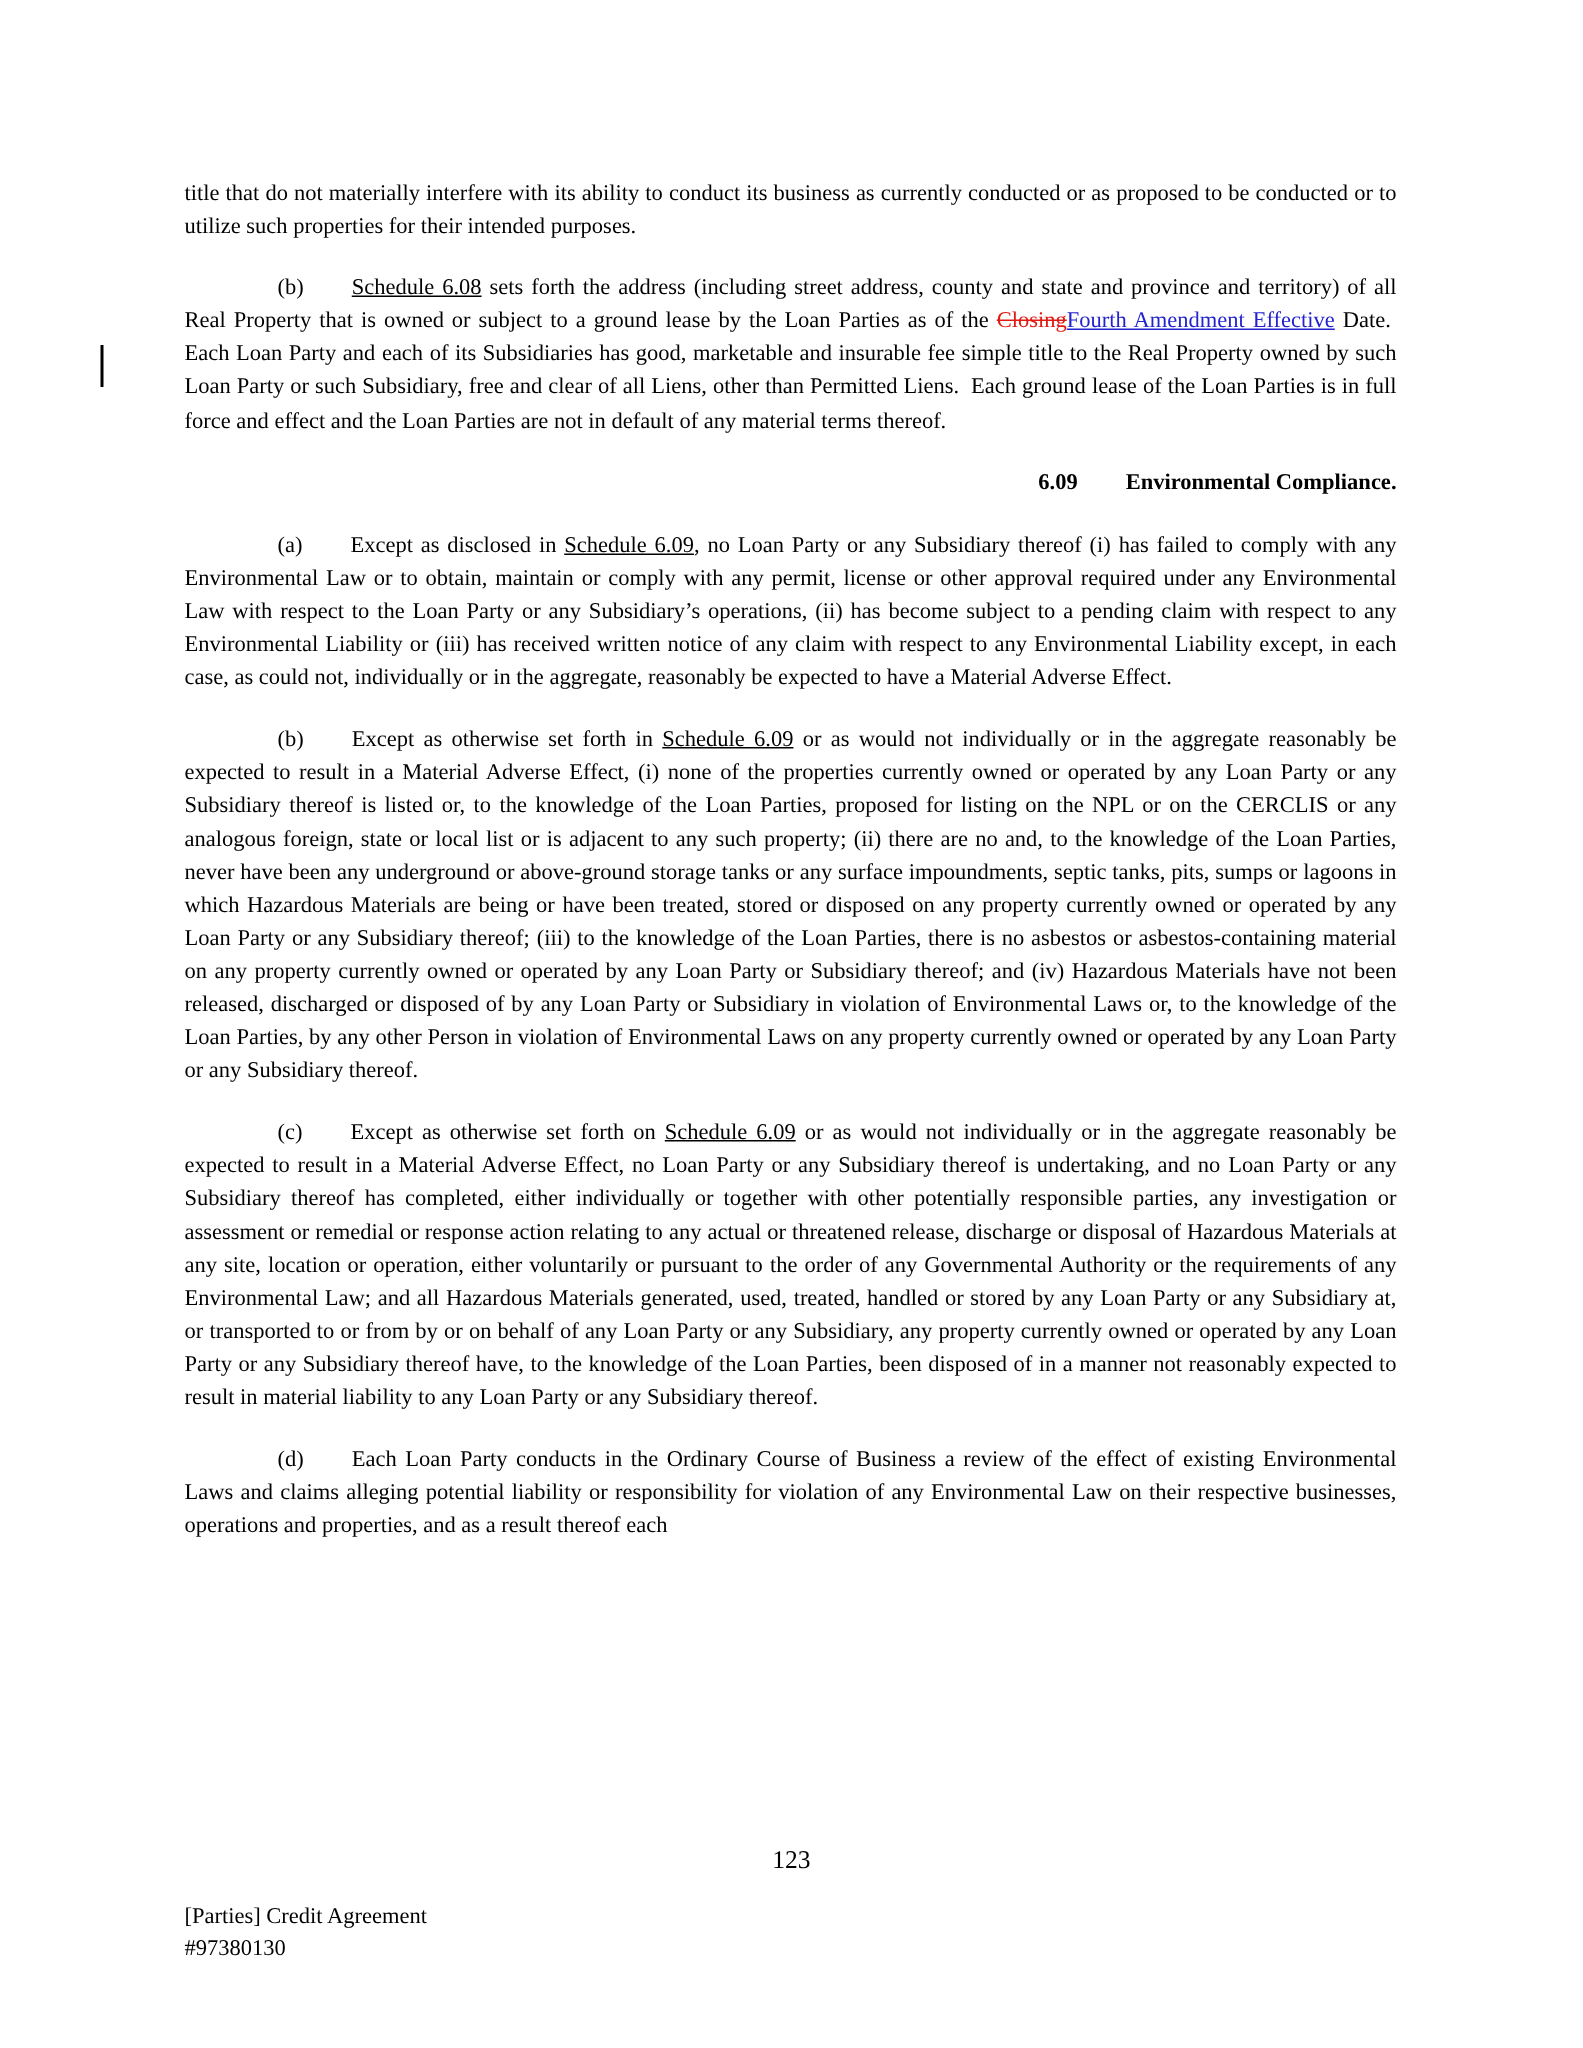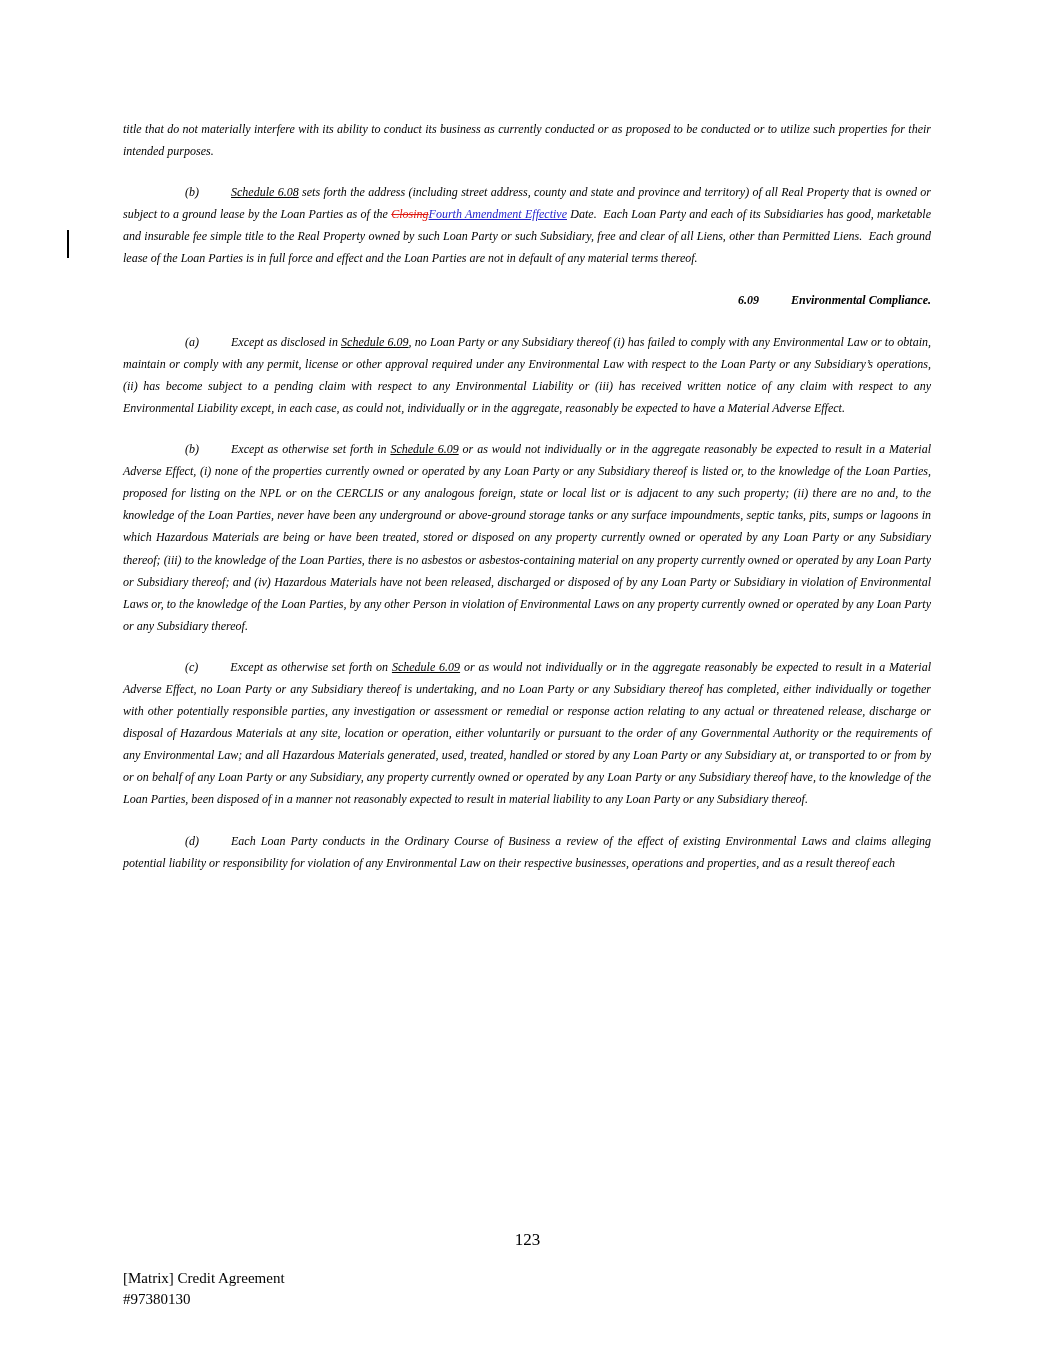--- a/index.html
+++ b/index.html
@@ -24,11 +24,10 @@
     width: 808px;
   }
   .para {
-    font-size: 12px;
+    font-size: 15px;
     line-height: 22.1px;
     text-align: justify;
     margin: 0 0 19px 0;
-    font-style: italic;
   }
   .para.indent { text-indent: 62px; }
   .para.heading {

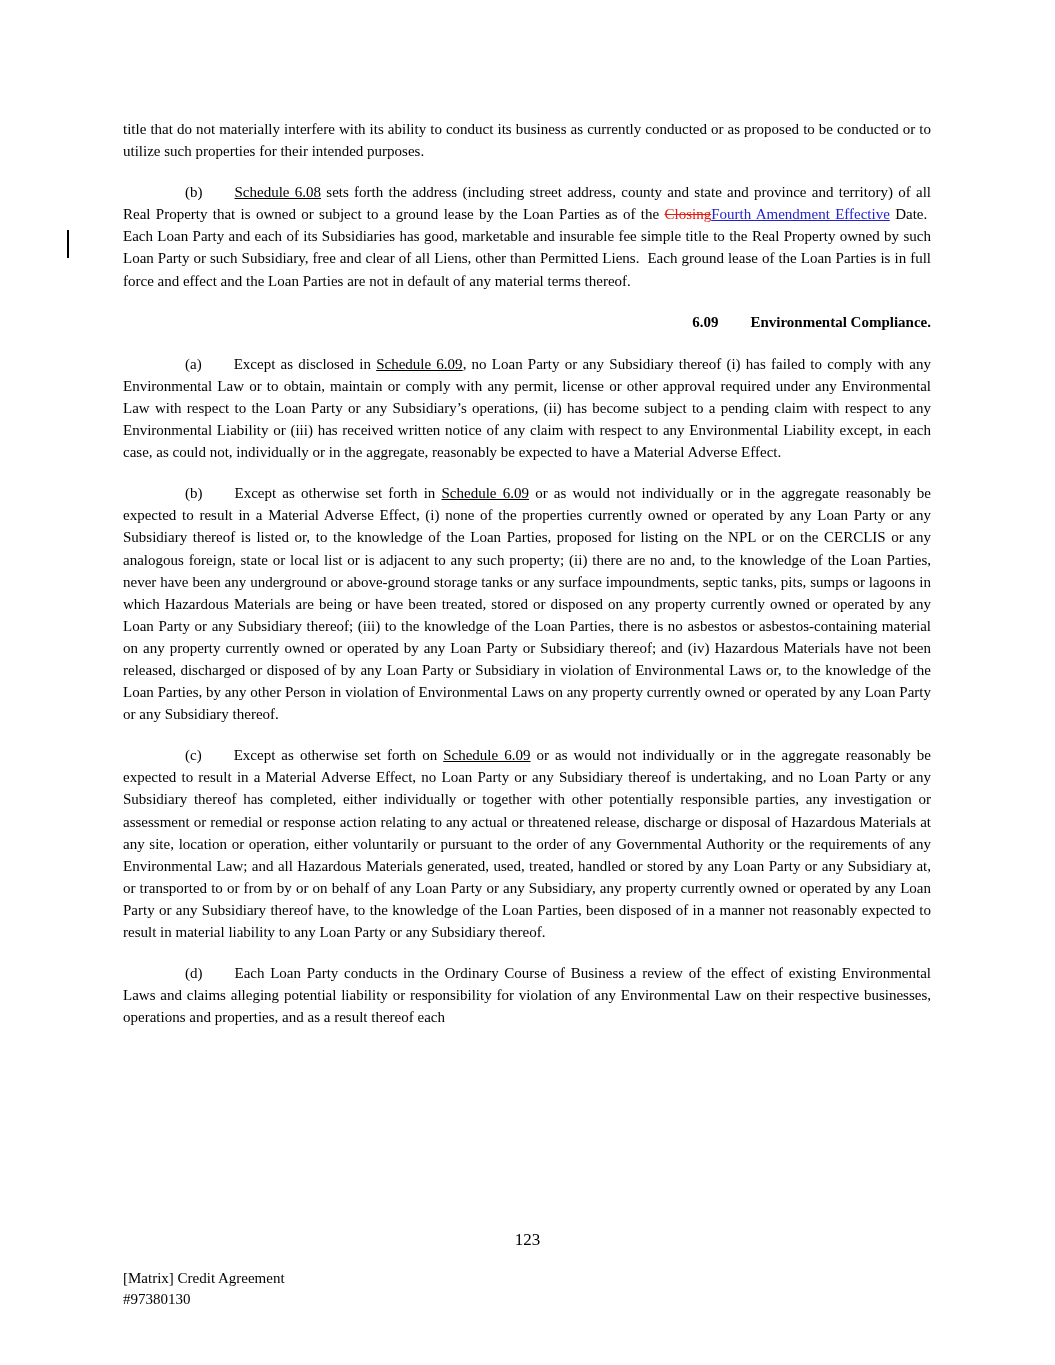--- a/index.html
+++ b/index.html
@@ -92,7 +92,7 @@
   <div class="page-number">123</div>
 
   <div class="footer">
-    <div>[Matrix] Credit Agreement</div>
+    <div>[Parties] Credit Agreement</div>
     <div>#97380130</div>
   </div>
 

